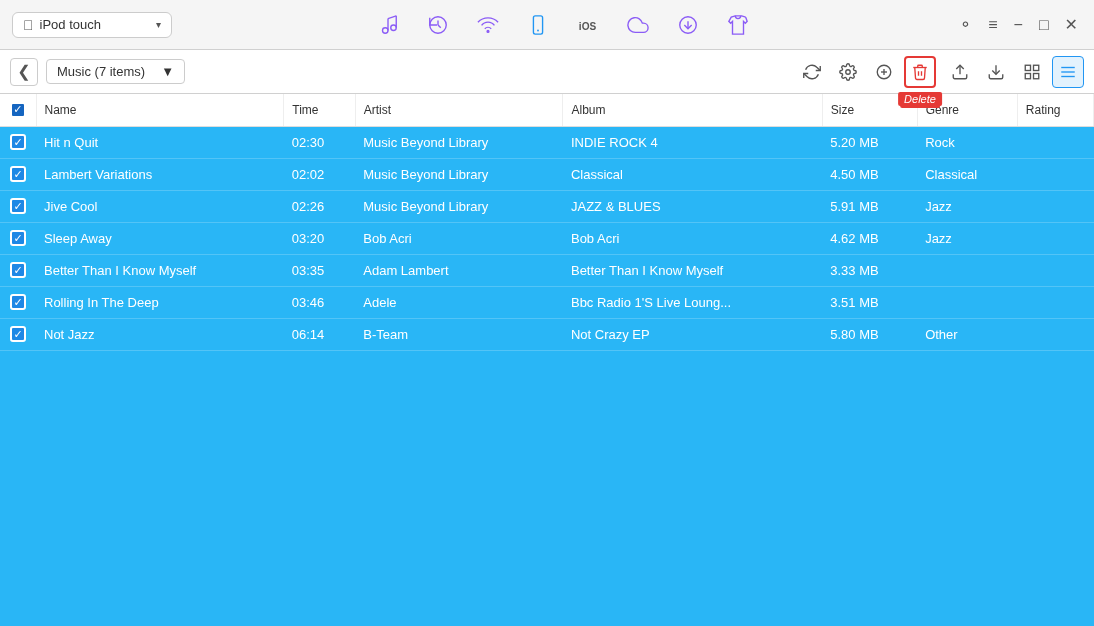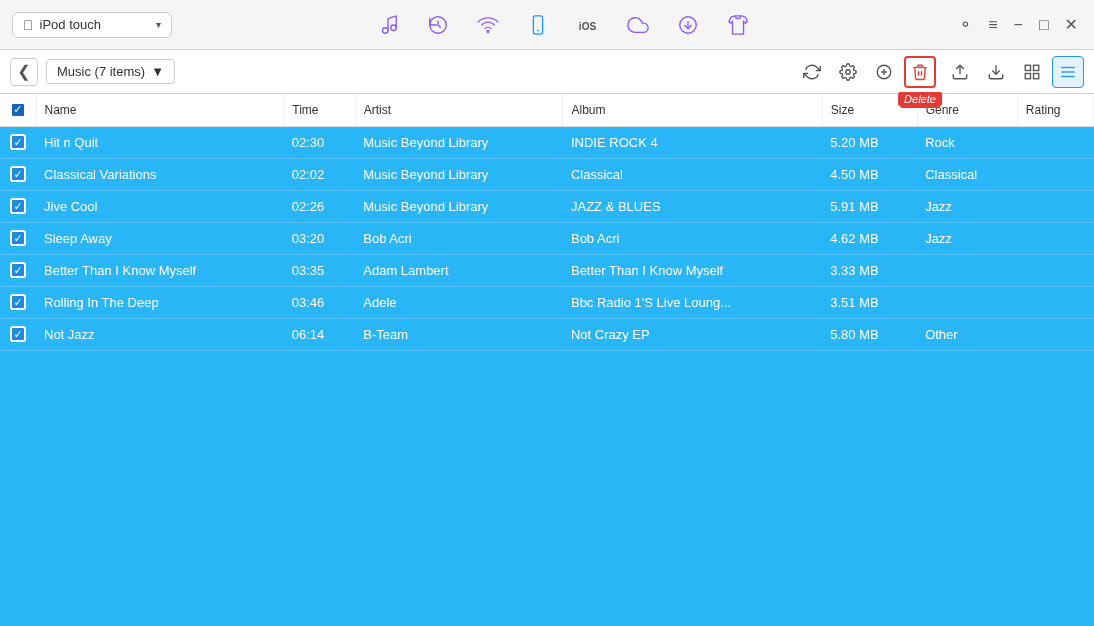--- a/index.html
+++ b/index.html
@@ -85,7 +85,7 @@
       border: 1px solid #ccc;
       border-radius: 4px;
       padding: 4px 10px;
-      gap: 6px;
+      gap: 16px;
       cursor: pointer;
       font-size: 13px;
       color: #333;

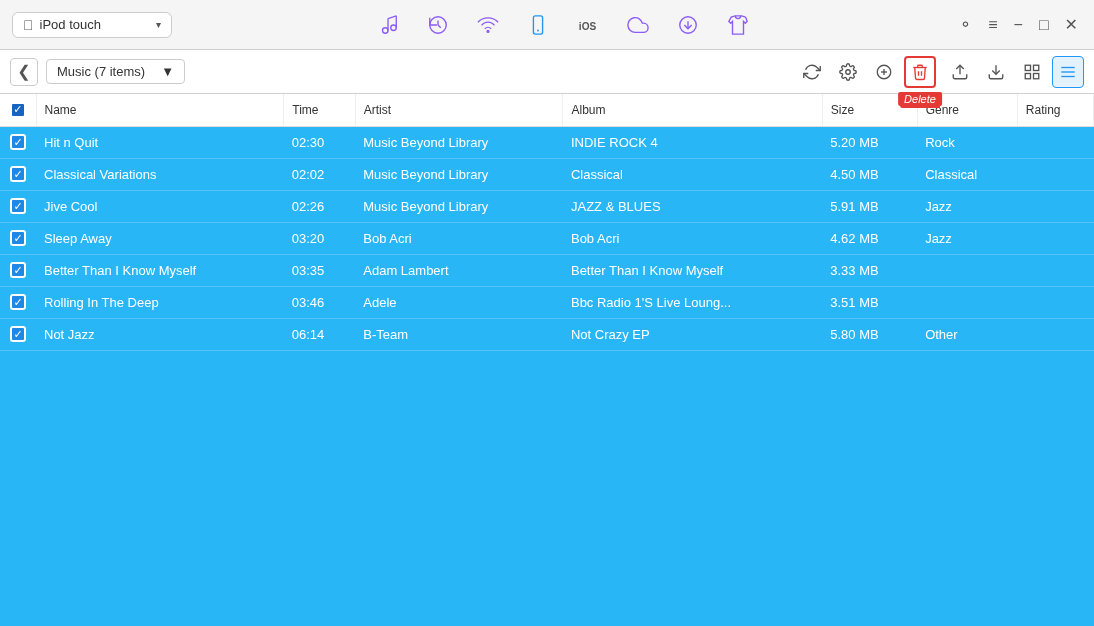--- a/index.html
+++ b/index.html
@@ -379,7 +379,7 @@
     <td class="check-col">
       <div class="check-box">✓</div>
     </td>
-    <td>Classical Variations</td>
+    <td>Lambert Variations</td>
     <td>02:02</td>
     <td>Music Beyond Library</td>
     <td>Classical</td>

